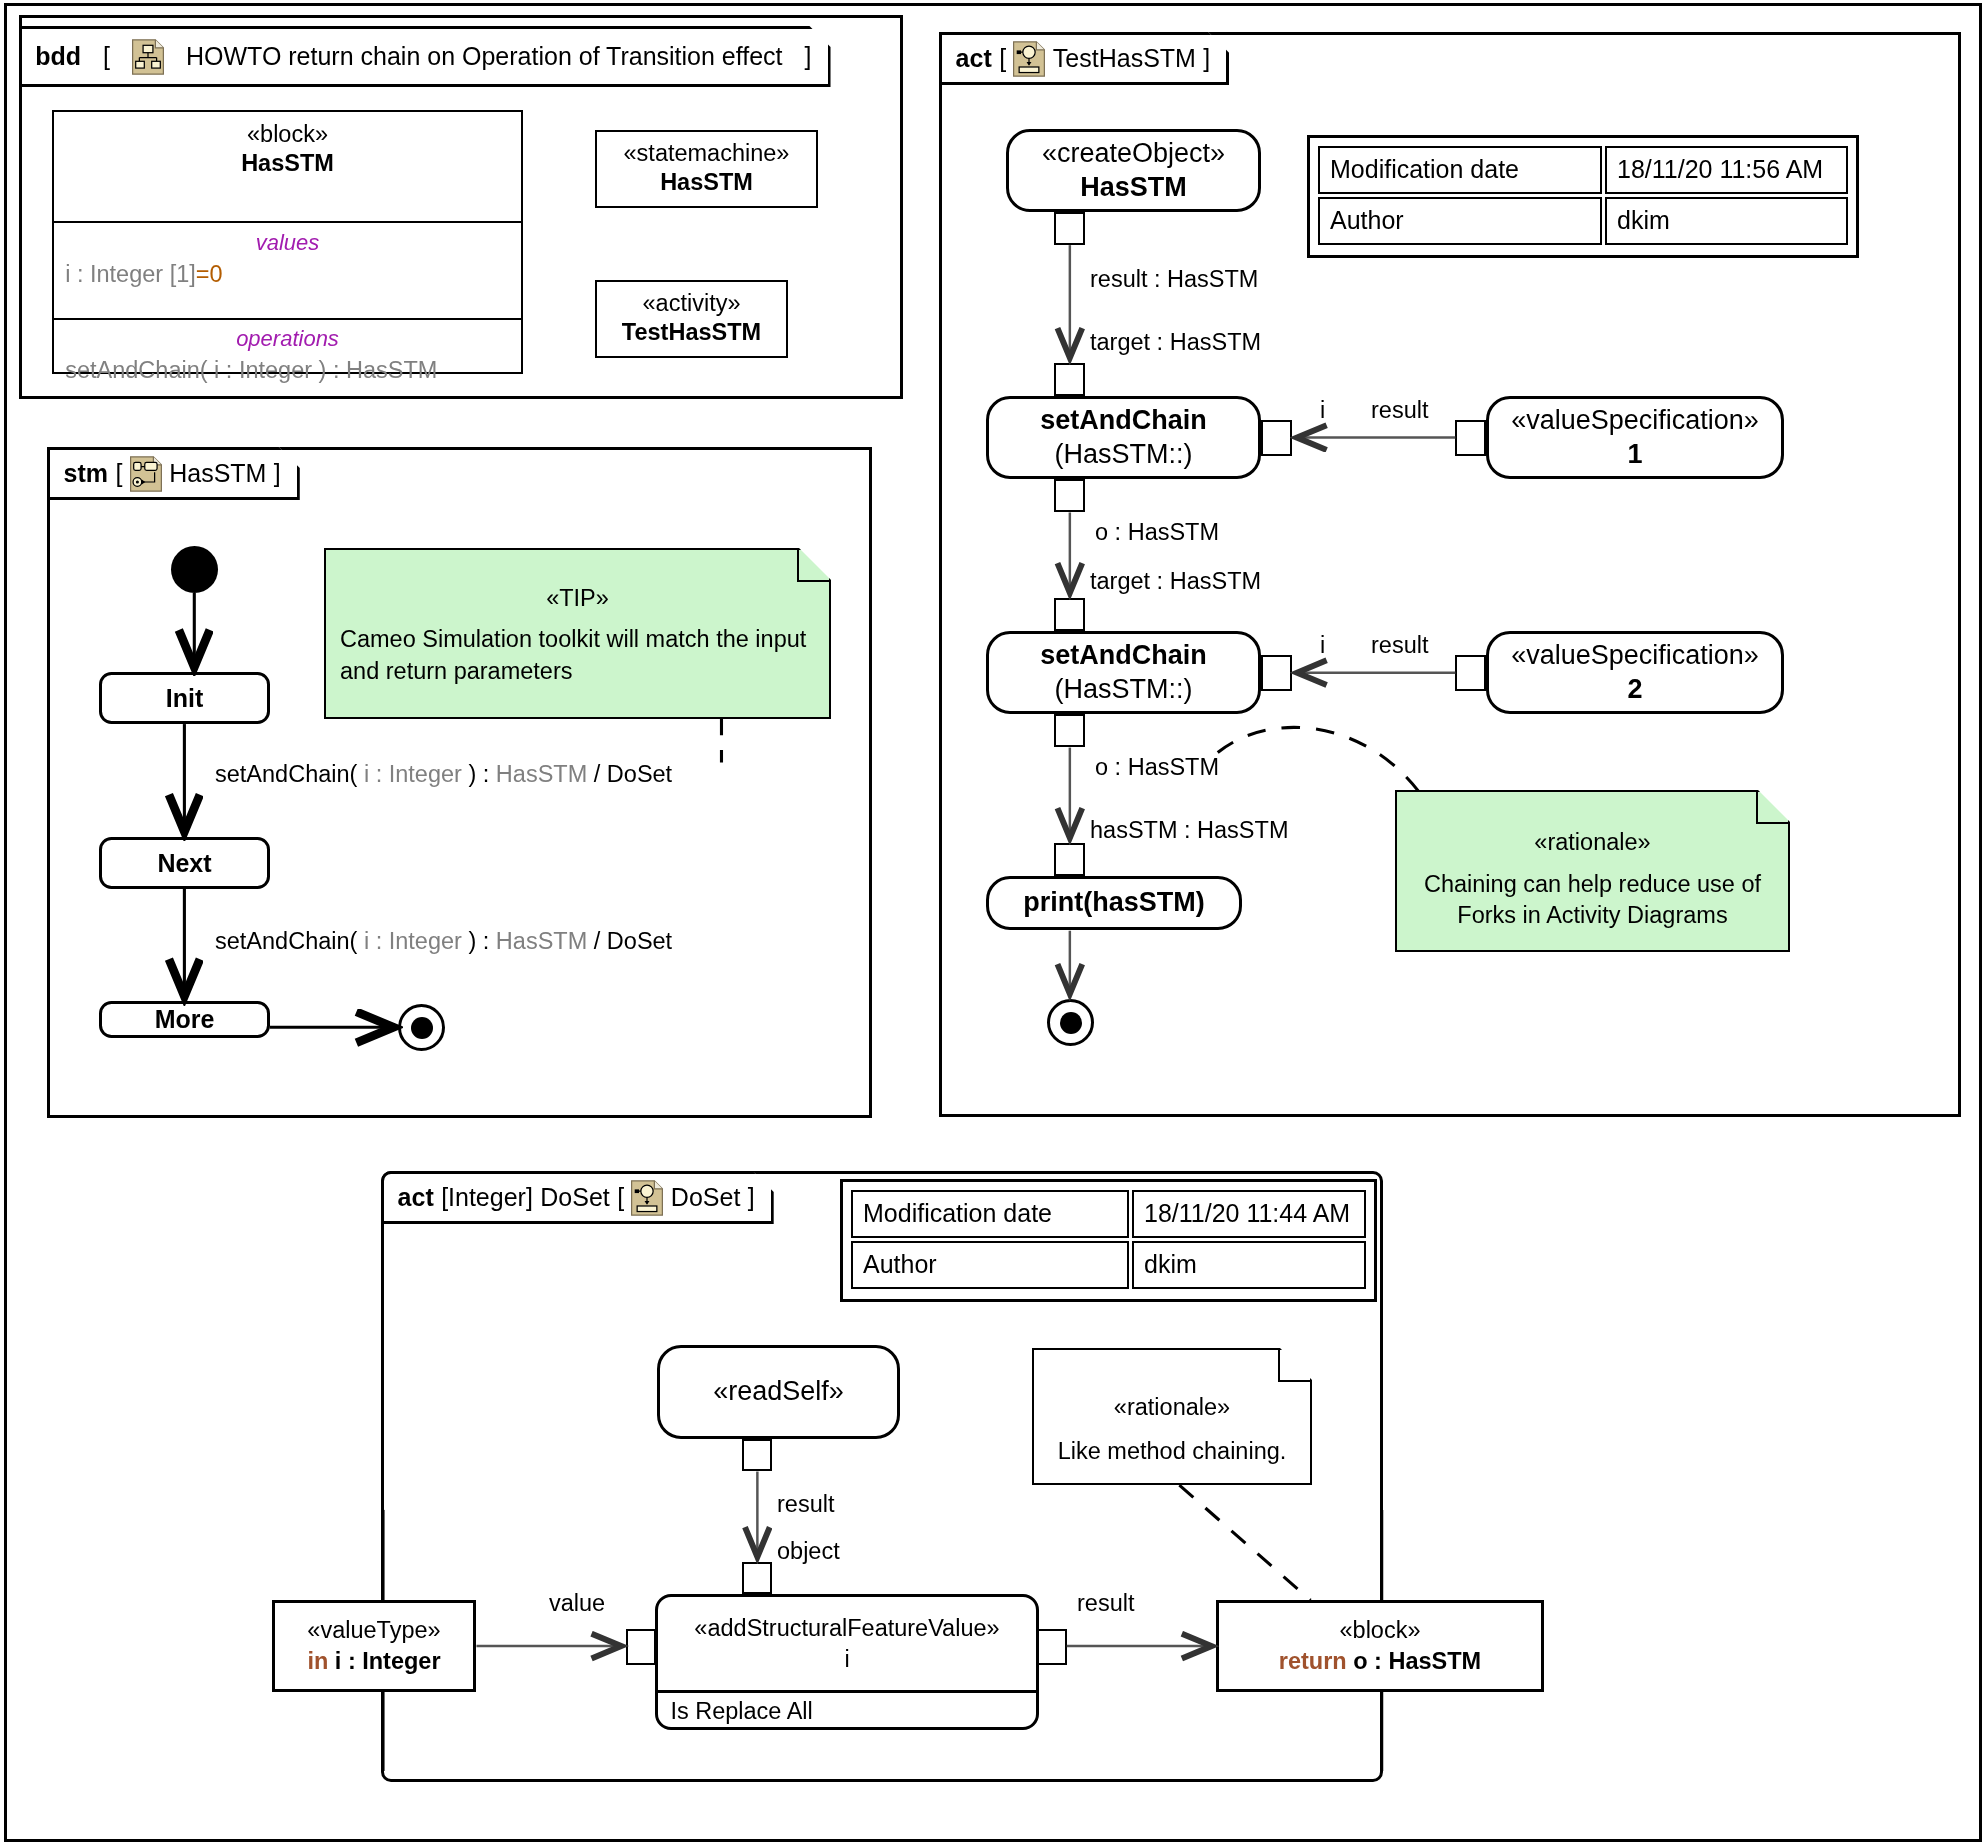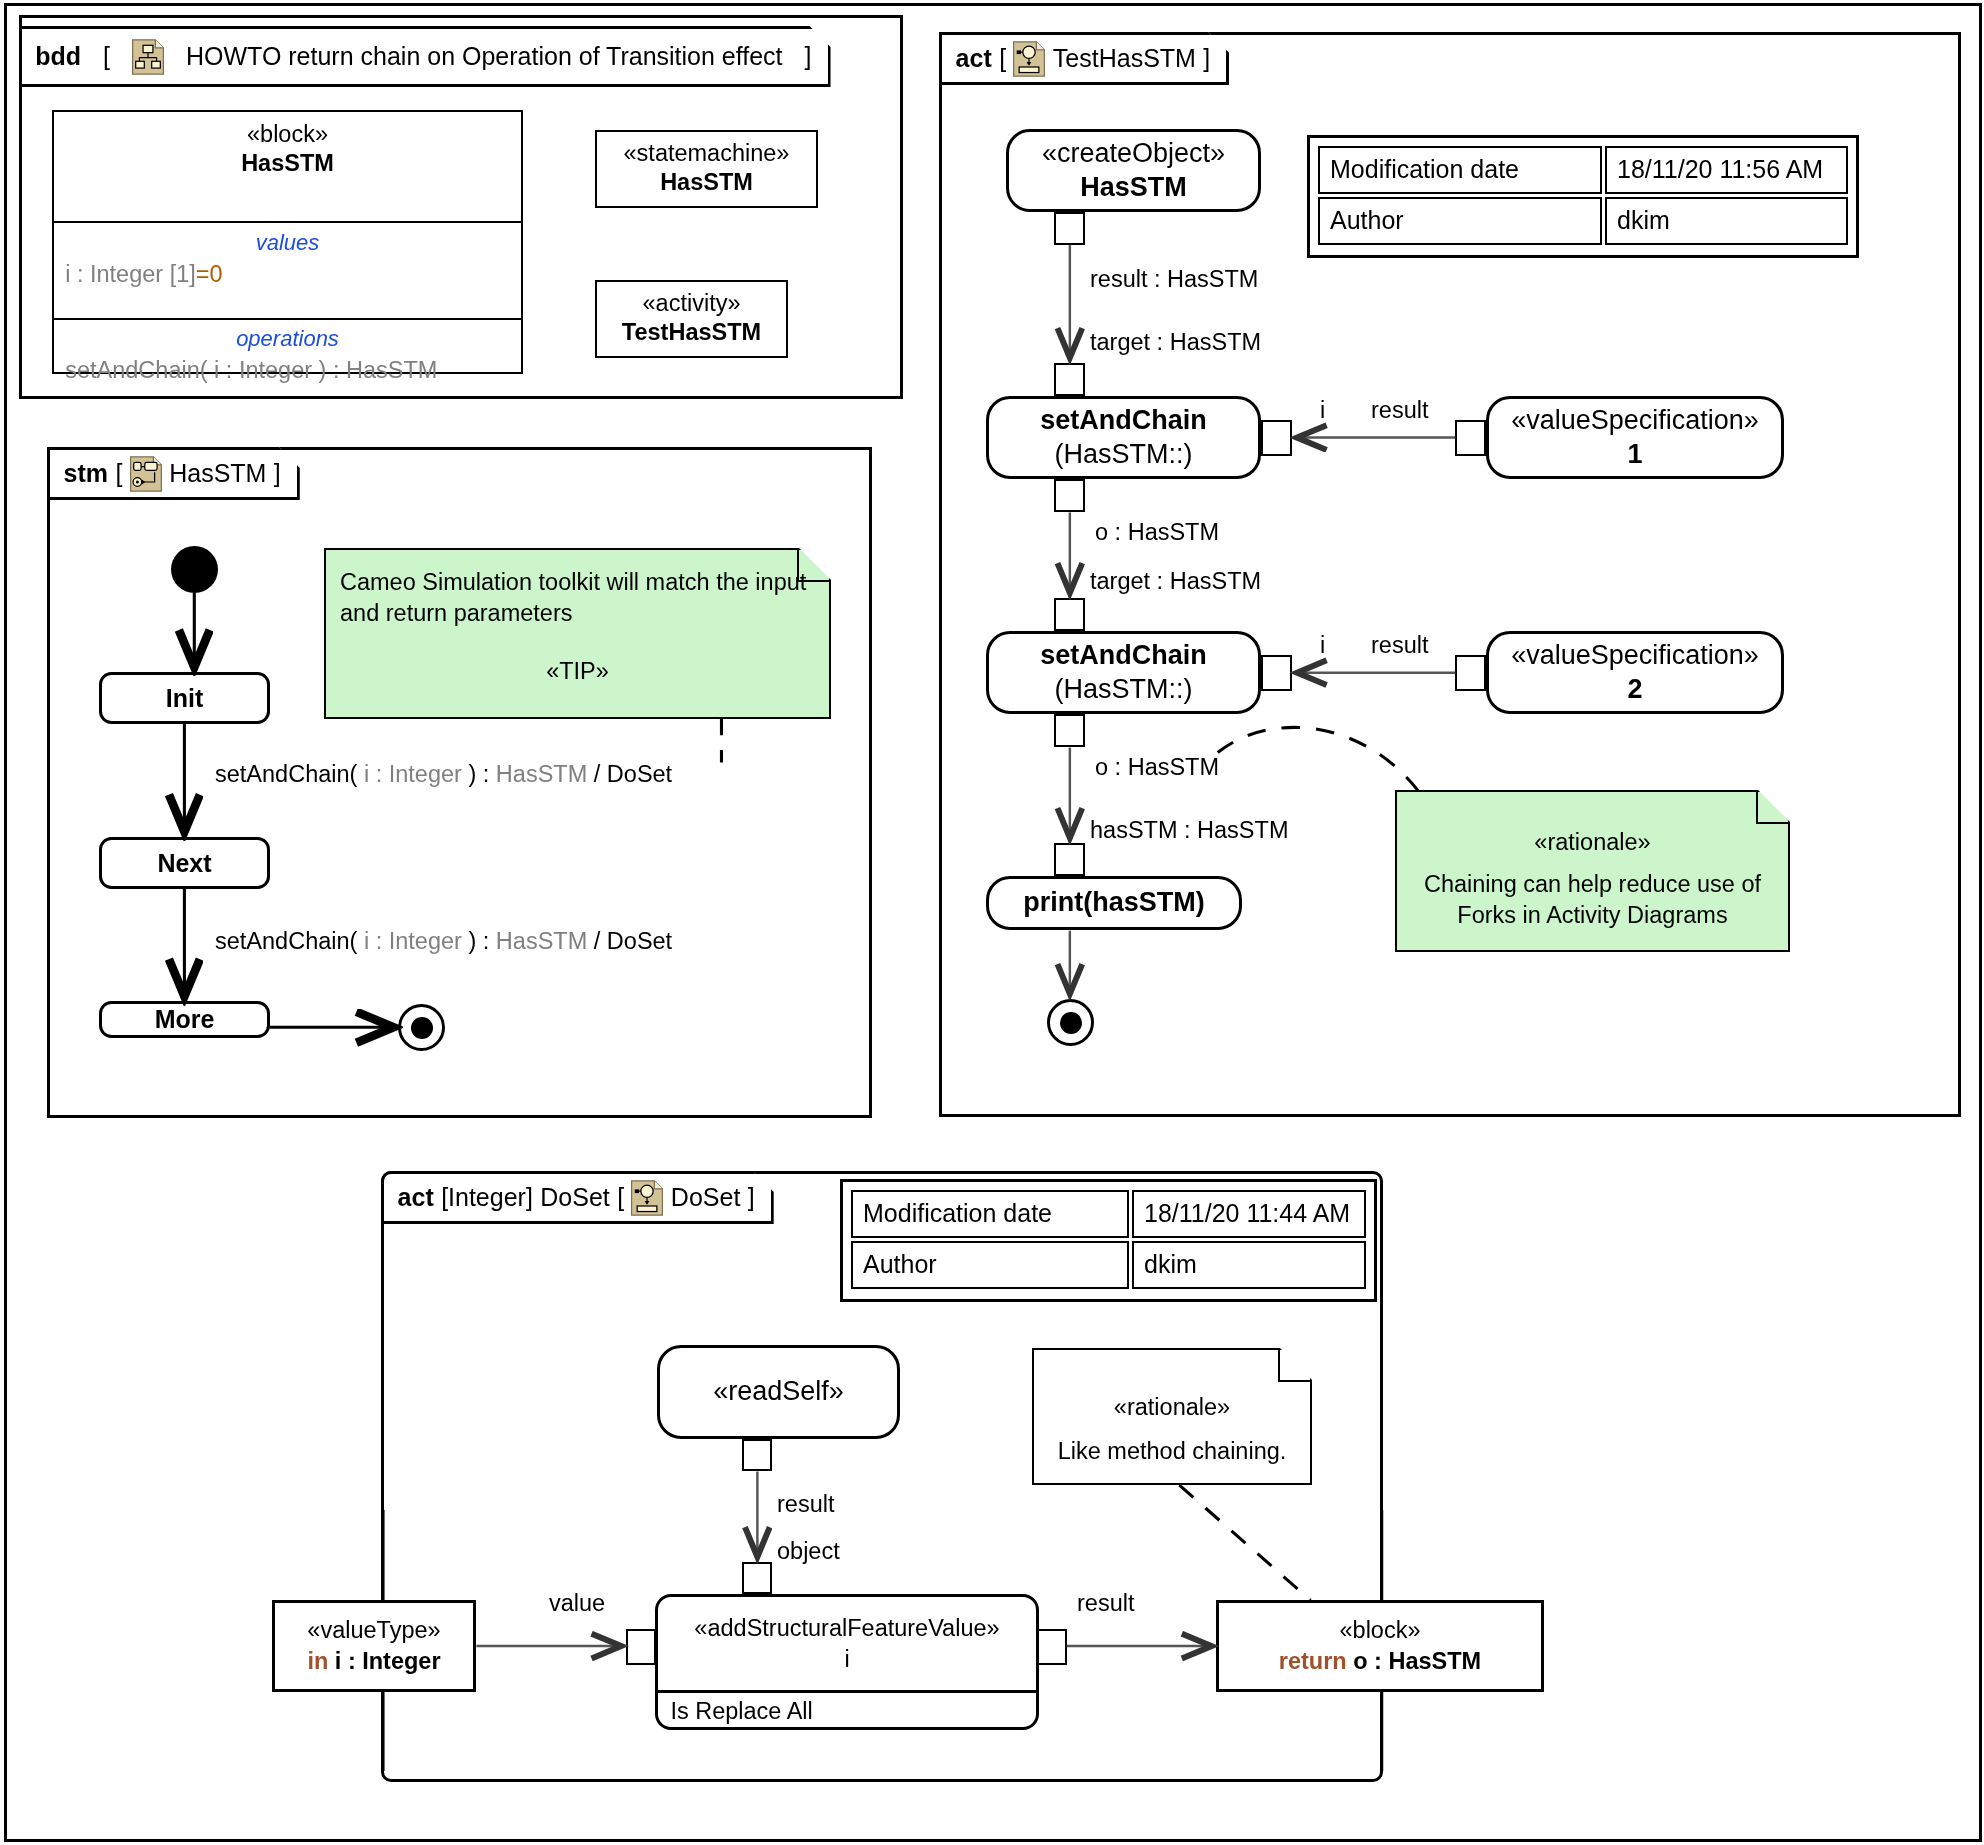--- a/index.html
+++ b/index.html
@@ -31,7 +31,7 @@
   .cbox .compart:last-child{border-bottom:none;}
   .stereo{font-size:23.5px;line-height:1.15;}
   .cname{font-size:23.5px;font-weight:bold;line-height:1.3;}
-  .ital-hdr{font-style:italic;color:#1d4ed8;font-size:22px;text-align:center;}
+  .ital-hdr{font-style:italic;color:#a21caf;font-size:22px;text-align:center;}
   .memline{font-size:23.5px;text-align:left;padding-left:5px;white-space:nowrap;}
   .gray{color:#808080;}
   .brown{color:#A0522D;}

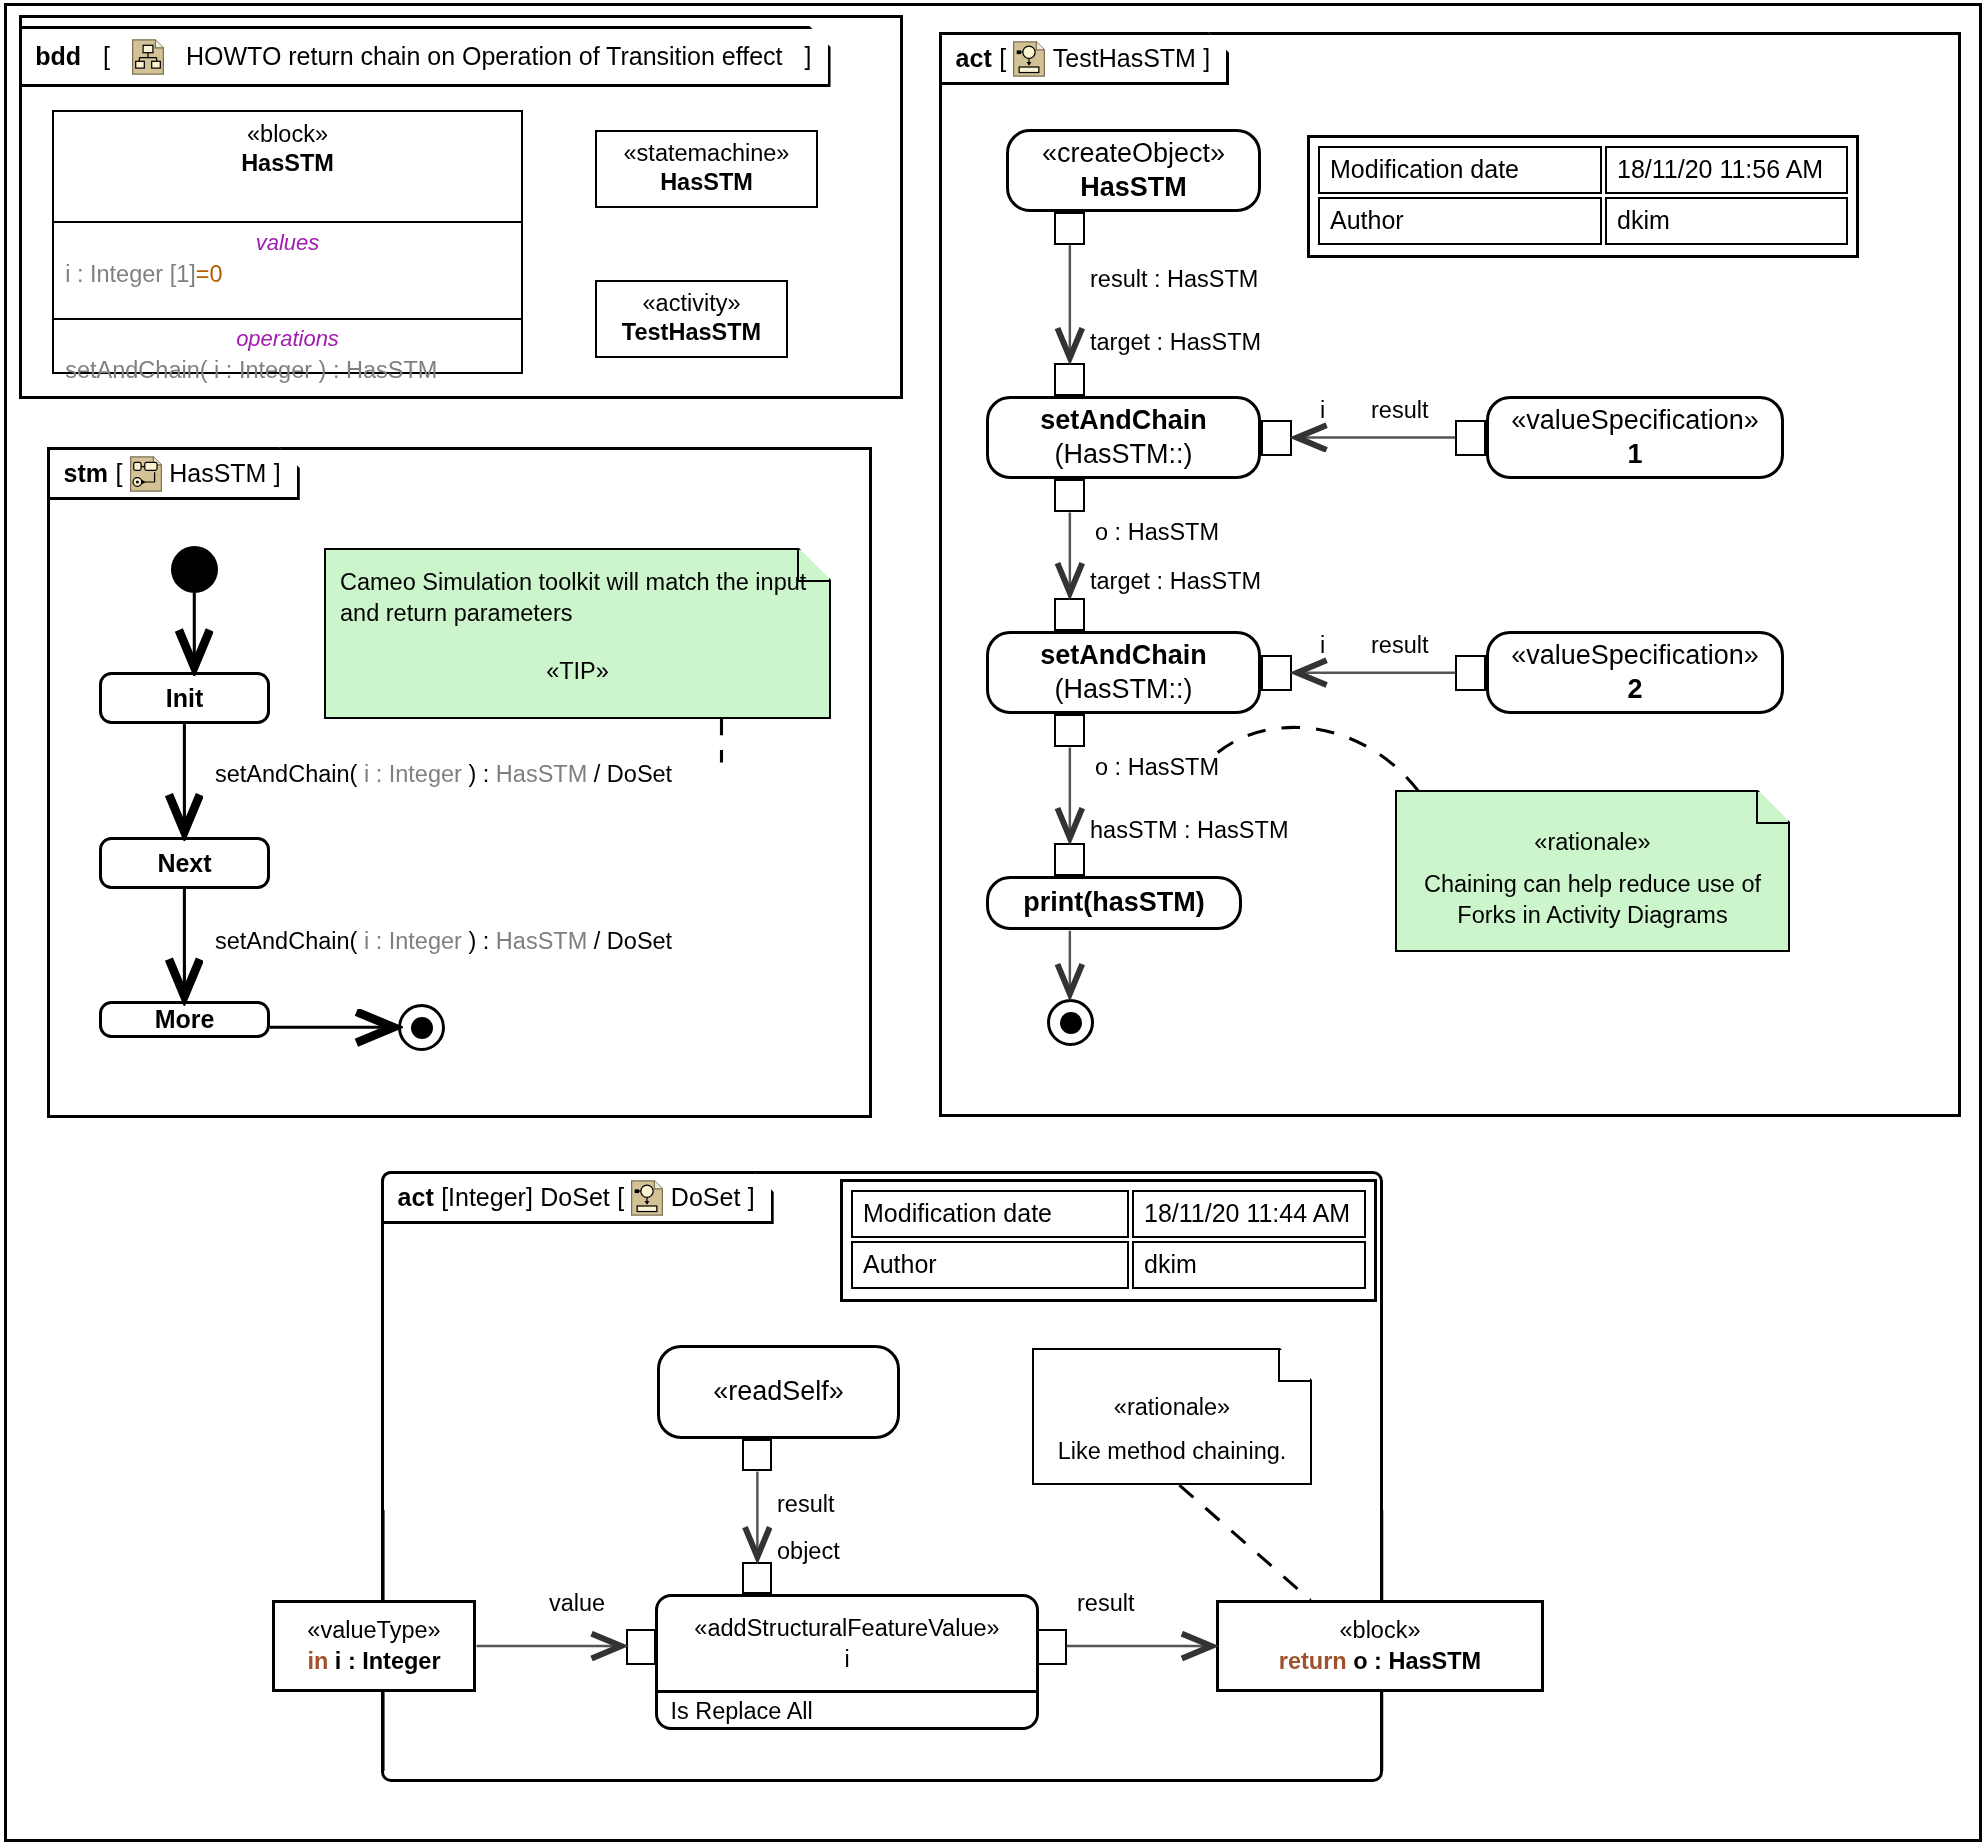--- a/index.html
+++ b/index.html
@@ -182,8 +182,8 @@
     <div class="body"></div>
     <div class="fold"></div>
     <div class="txt">
+      <div style="margin-top:26px;">«TIP»</div>
       <div style="margin-top:10px;text-align:left;padding:0 5px;">Cameo Simulation toolkit will match the input and return parameters</div>
-      <div style="margin-top:26px;">«TIP»</div>
     </div>
   </div>
 

